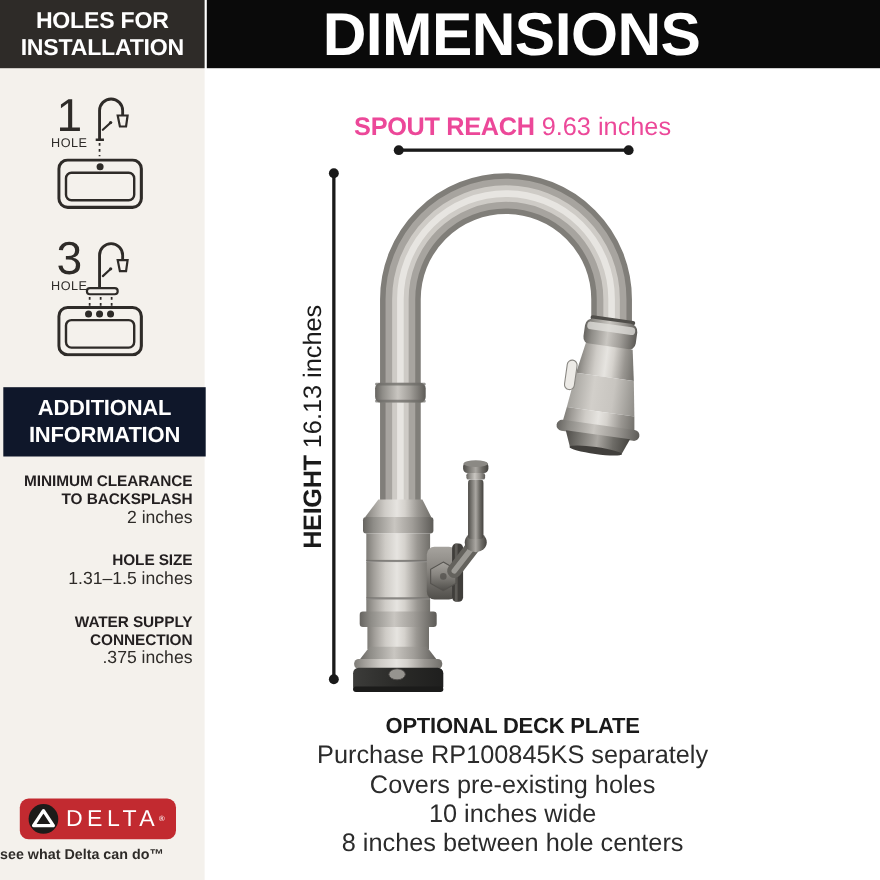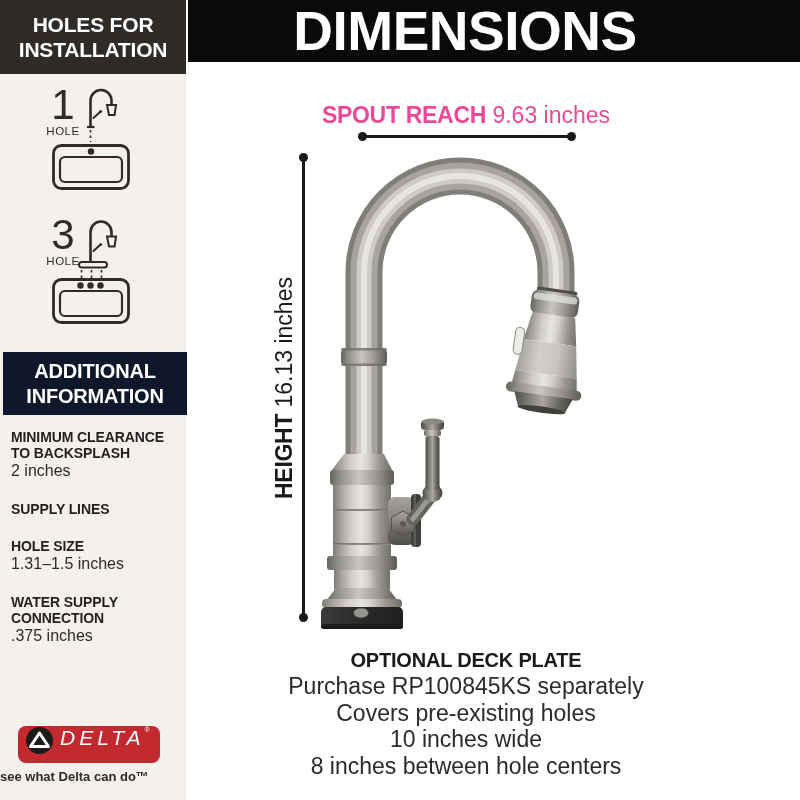--- a/index.html
+++ b/index.html
@@ -10,7 +10,7 @@
   
   .sidebar{position:absolute;left:0;top:0;width:186px;height:800px;background:#f4f1ec;}
   .sidebar-title-box{
-    position:absolute;left:0;top:0;width:186px;height:74px;background:#2e2b28;
+    position:absolute;left:0;top:0;width:186px;height:62px;background:#2e2b28;
     display:flex;align-items:center;justify-content:center;
   }
   .sidebar-title-box .t{

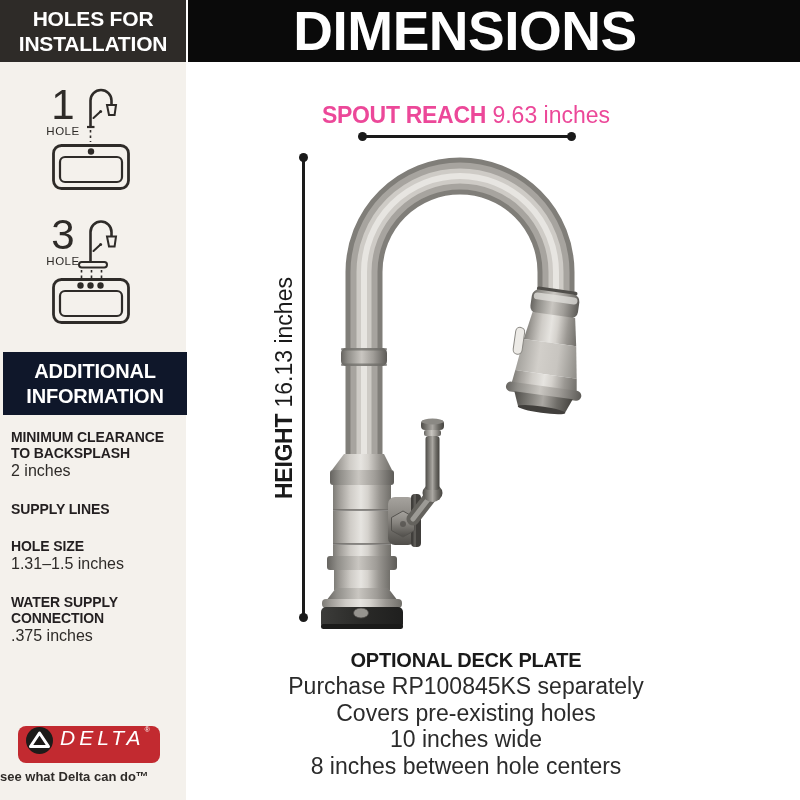--- a/index.html
+++ b/index.html
@@ -40,7 +40,7 @@
     color:#fff;font-weight:700;font-size:20px;line-height:25px;text-align:center;width:150px;
     letter-spacing:-.2px;
   }
-  .specs{position:absolute;left:0;top:429px;width:186px;text-align:left;}
+  .specs{position:absolute;left:0;top:429px;width:186px;text-align:right;}
   .spec-item{margin:0 auto 21px auto;width:164px;}
   .spec-label{font-weight:700;font-size:14px;line-height:16px;letter-spacing:-.1px;color:#231f20;}
   .spec-value{font-size:16px;line-height:19px;color:#2e2b28;}

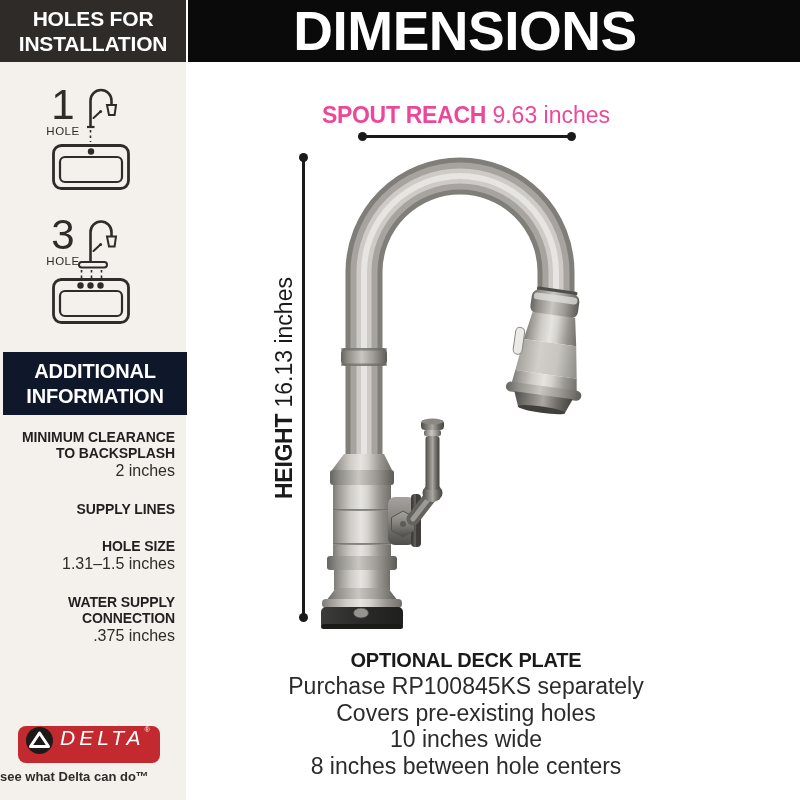--- a/index.html
+++ b/index.html
@@ -158,7 +158,6 @@
         <div class="spec-value">2 inches</div>
       </div>
       <div class="spec-item">
-        <div class="spec-label">SUPPLY LINES</div>
       </div>
       <div class="spec-item">
         <div class="spec-label">HOLE SIZE</div>

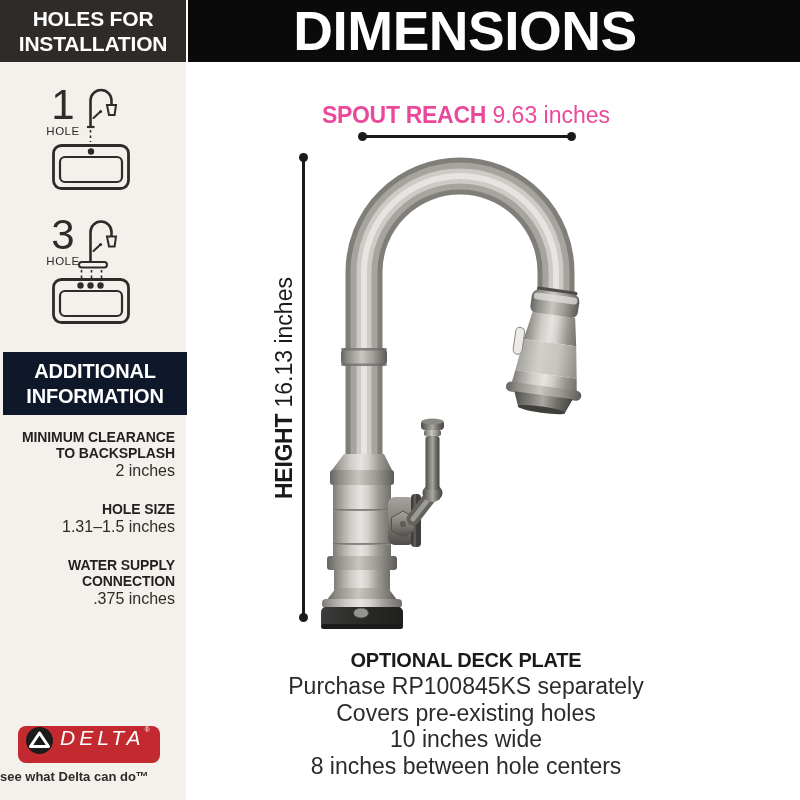--- a/index.html
+++ b/index.html
@@ -47,7 +47,7 @@
   
   .delta-box{
     position:absolute;left:18px;top:726px;width:142px;height:37px;background:#c22a30;border-radius:8px;
-    display:flex;align-items:flex-start;padding-left:7px;box-sizing:border-box;font-style:italic;
+    display:flex;align-items:center;padding-left:7px;box-sizing:border-box;
   }
   .delta-word{color:#fff;font-size:21px;letter-spacing:4px;margin-left:6px;font-weight:400;}
   .delta-reg{color:#fff;font-size:7px;vertical-align:2px;letter-spacing:0;}

